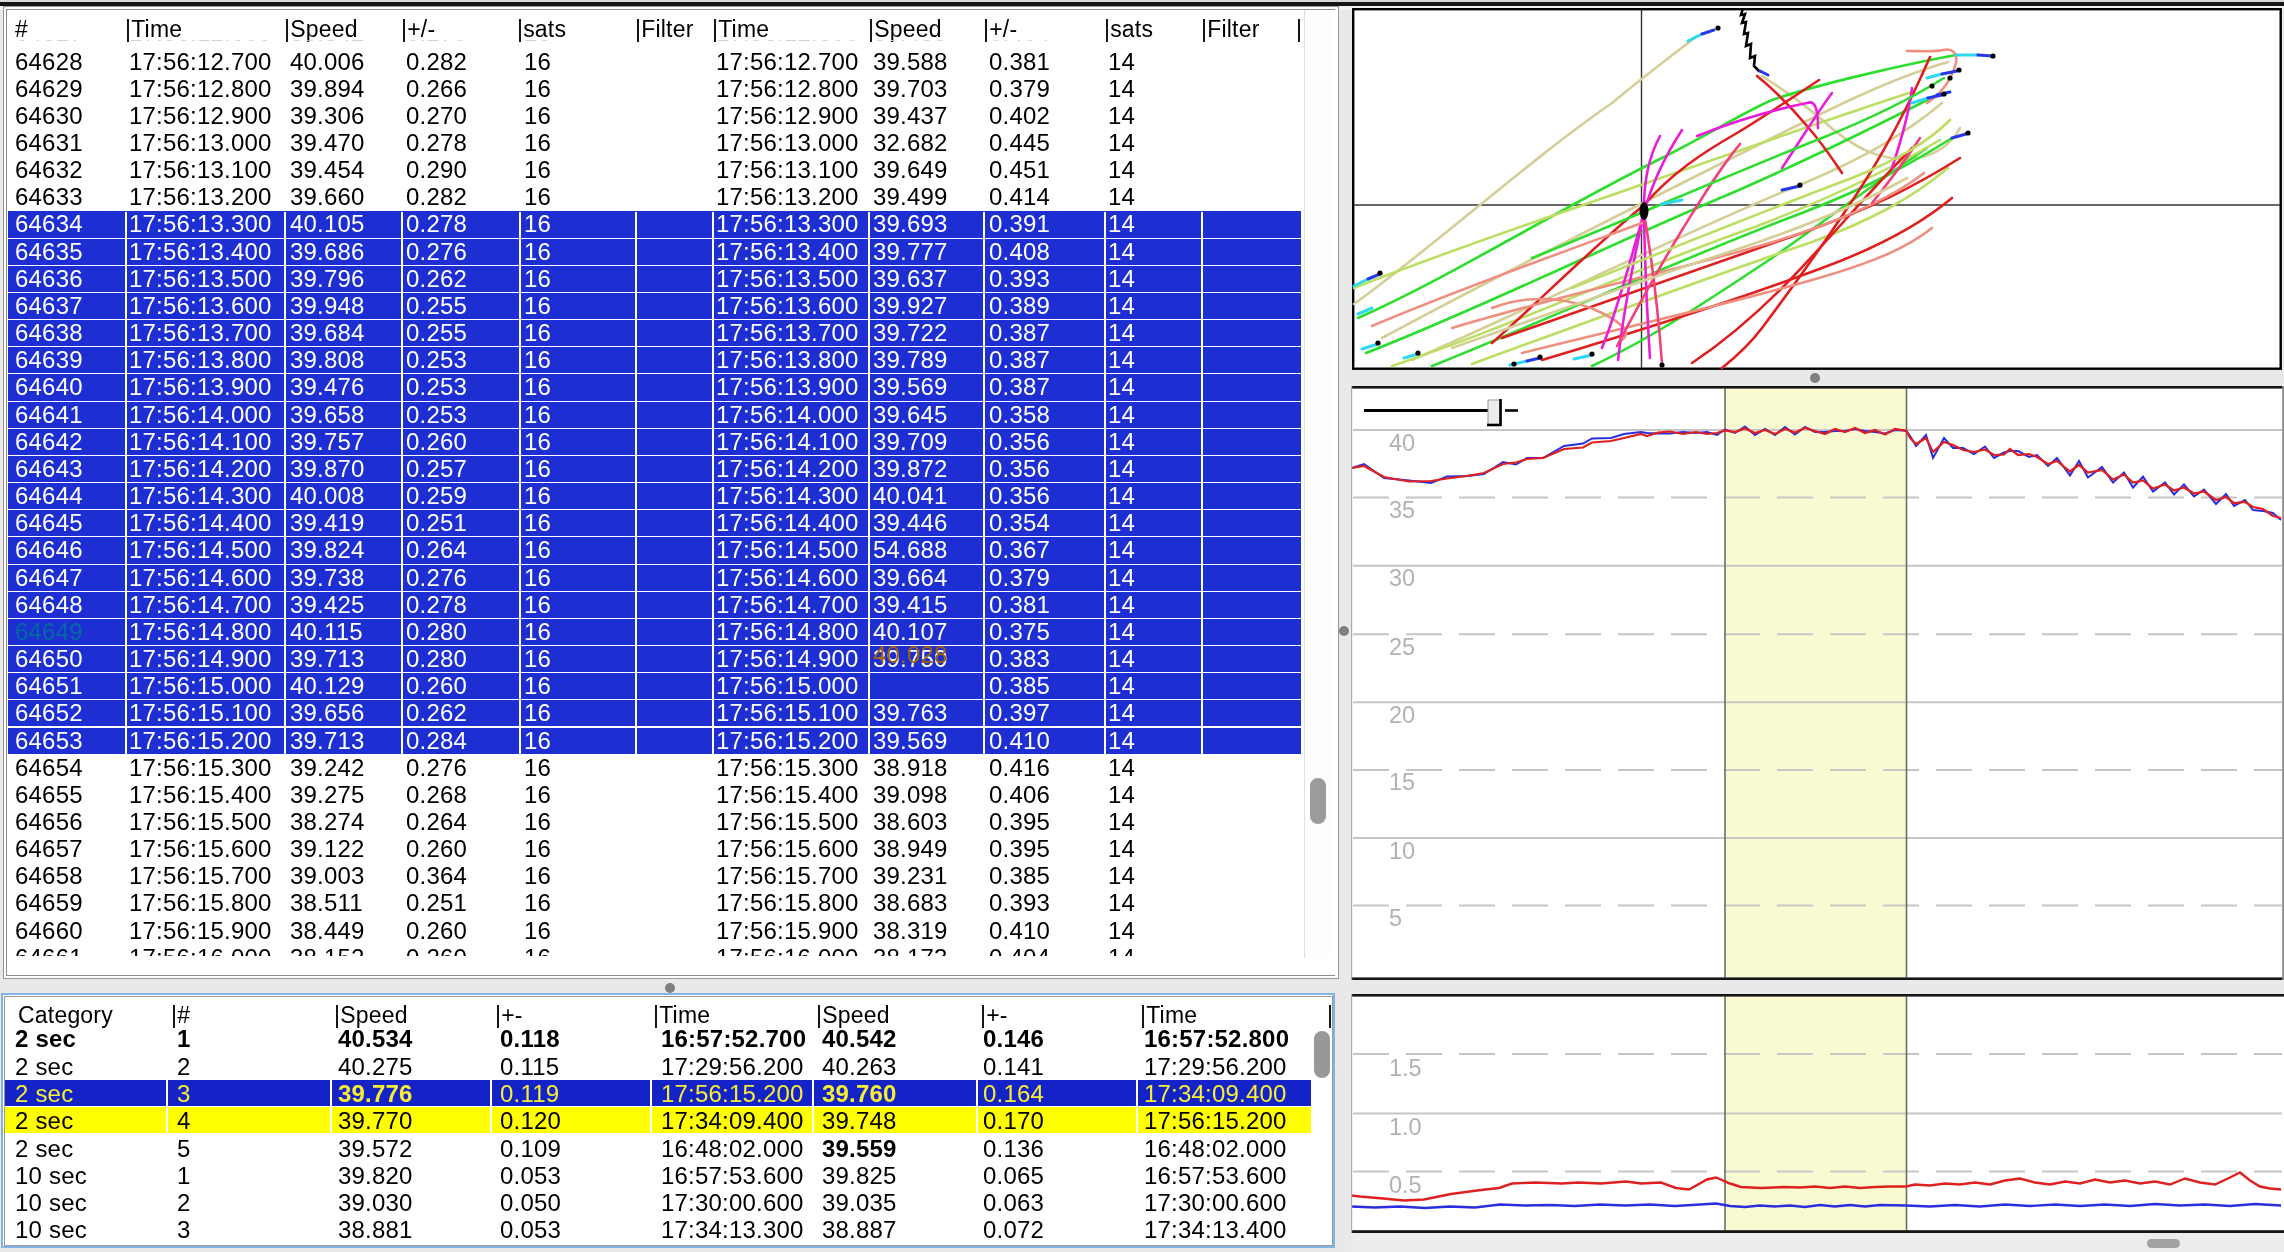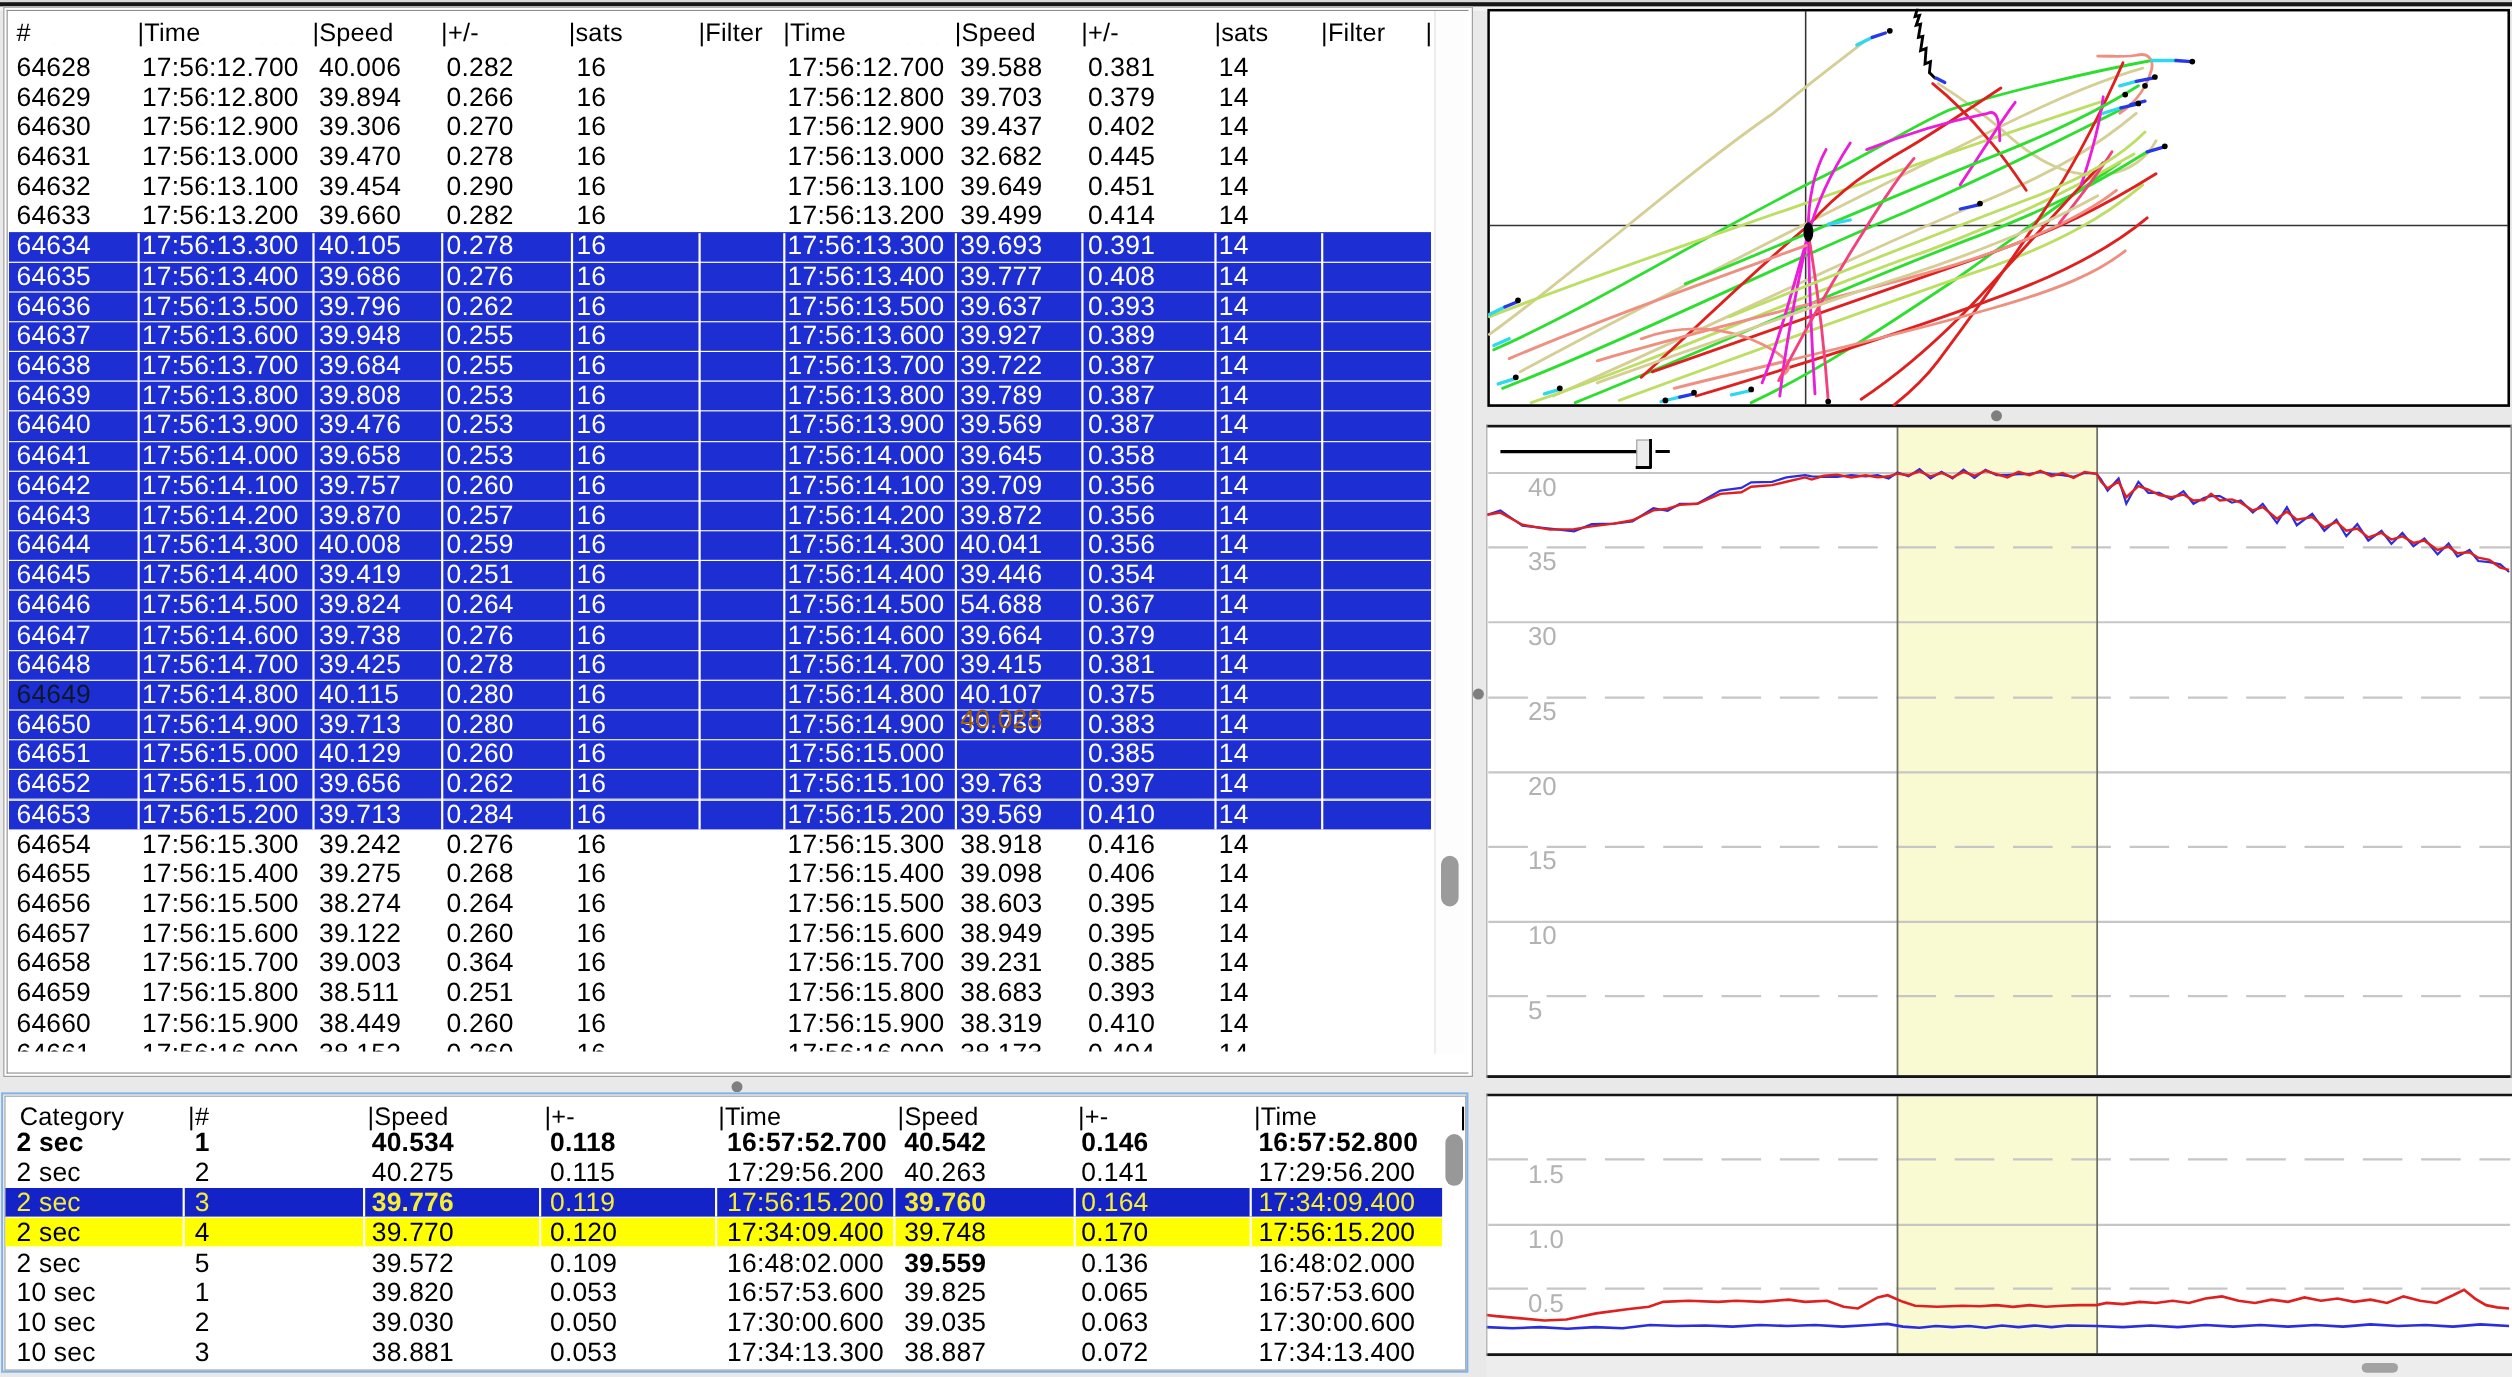--- a/index.html
+++ b/index.html
@@ -239,7 +239,7 @@
 <div class="cell" style="left:981px;top:543.20px;color:#fff">0.381</div>
 <div class="cell" style="left:1100px;top:543.20px;color:#fff">14</div>
 <div class="abs" style="left:0;top:570.36px;width:1293px;height:27.16px;background:#1d2fd2;border-top:1.6px solid #fff;box-sizing:border-box"></div>
-<div class="cell" style="left:7px;top:570.36px;color:#0f172a">64649</div>
+<div class="cell" style="left:7px;top:570.36px;color:#0369a1">64649</div>
 <div class="cell" style="left:121px;top:570.36px;color:#fff">17:56:14.800</div>
 <div class="cell" style="left:282px;top:570.36px;color:#fff">40.115</div>
 <div class="cell" style="left:398px;top:570.36px;color:#fff">0.280</div>

